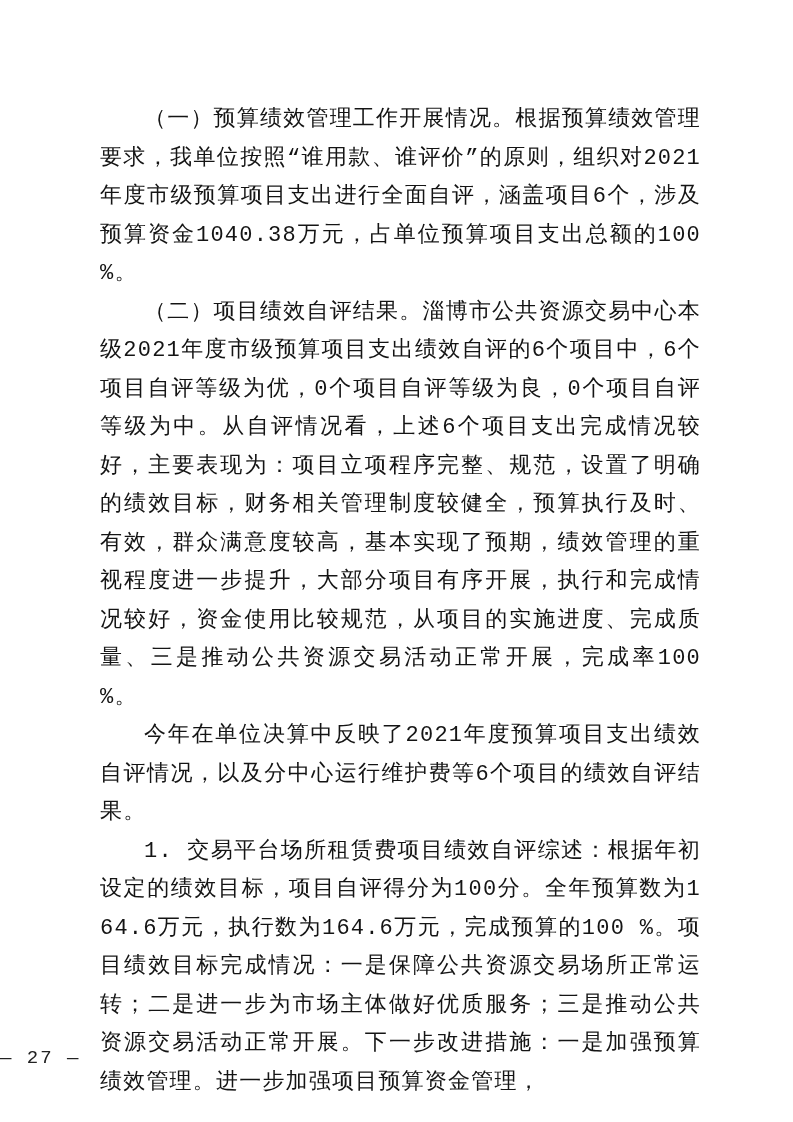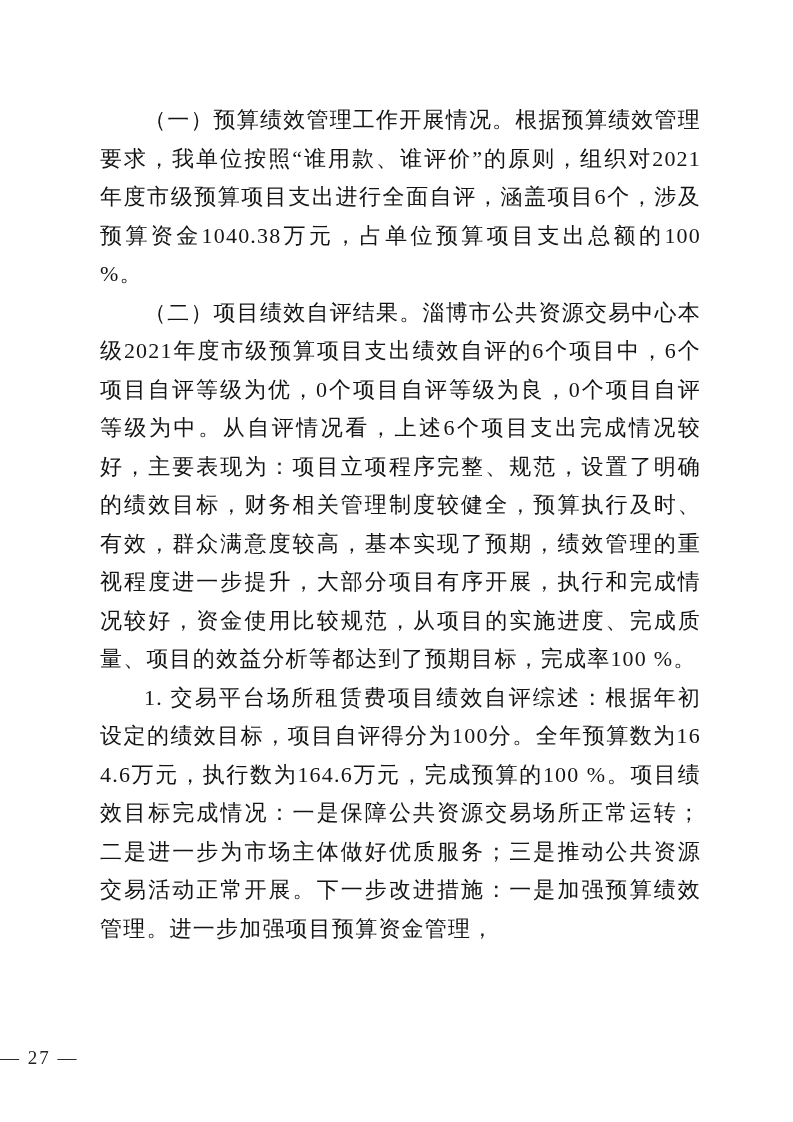--- a/index.html
+++ b/index.html
@@ -14,7 +14,7 @@
     height: 1122px;
     background: #ffffff;
     overflow: hidden;
-    font-family: Liberation Serif, serif;
+    font-family: Liberation Mono, monospace;
     color: #141414;
   }
   .content {

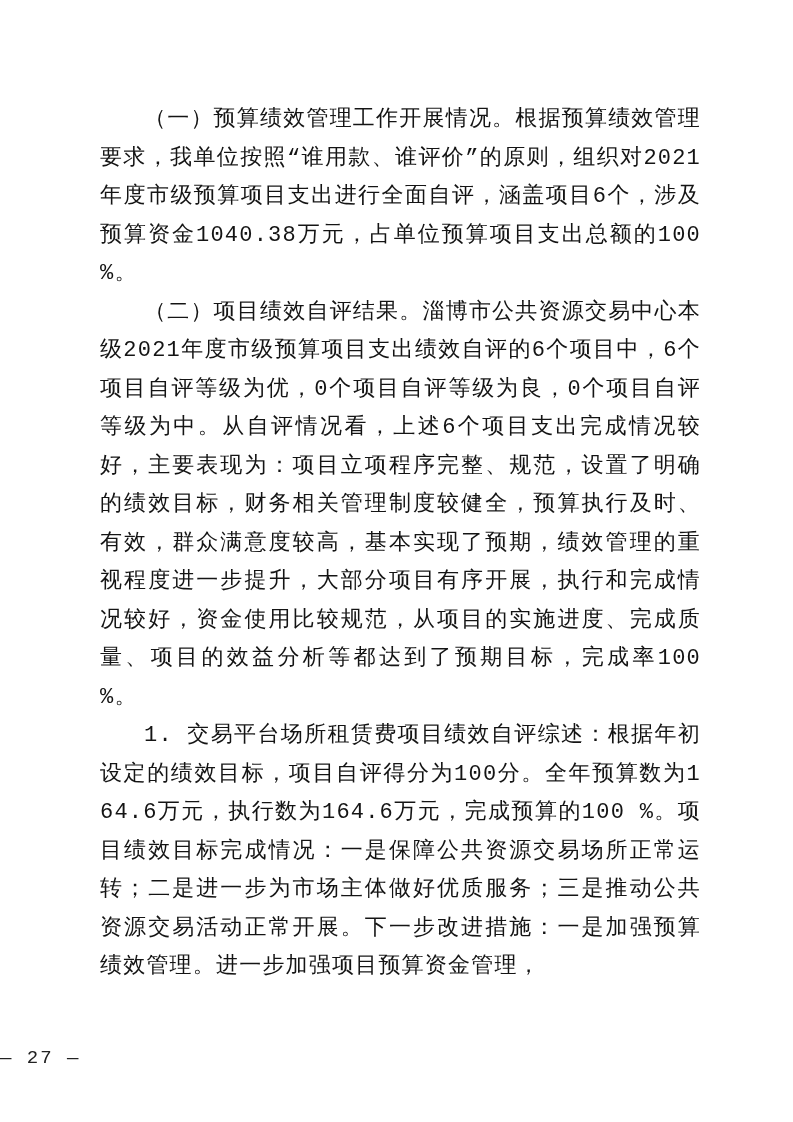--- a/index.html
+++ b/index.html
@@ -50,7 +50,7 @@
 <div class="page">
   <div class="content">
     <p class="para">（一）预算绩效管理工作开展情况。根据预算绩效管理要求，我单位按照“谁用款、谁评价”的原则，组织对2021年度市级预算项目支出进行全面自评，涵盖项目6个，涉及预算资金1040.38万元，占单位预算项目支出总额的100 %。</p>
-    <p class="para">（二）项目绩效自评结果。淄博市公共资源交易中心本级2021年度市级预算项目支出绩效自评的6个项目中，6个项目自评等级为优，0个项目自评等级为良，0个项目自评等级为中。从自评情况看，上述6个项目支出完成情况较好，主要表现为：项目立项程序完整、规范，设置了明确的绩效目标，财务相关管理制度较健全，预算执行及时、有效，群众满意度较高，基本实现了预期，绩效管理的重视程度进一步提升，大部分项目有序开展，执行和完成情况较好，资金使用比较规范，从项目的实施进度、完成质量、项目的效益分析等都达到了预期目标，完成率100 %。</p>
+    <p class="para">（二）项目绩效自评结果。淄博市公共资源交易中心本级2021年度市级预算项目支出绩效自评的6个项目中，6个项目自评等级为优，0个项目自评等级为良，0个项目自评等级为中。从自评情况看，上述6个项目支出完成情况较好，主要表现为：项目立项程序完整、规范，设置了明确的绩效目标，财务相关管理制度较健全，预算执行及时、有效，群众满意度较高，基本实现了预期，绩效管理的重视程度进一步提升，大部分项目有序开展，执行和完成情况较好，资金使用比较规范，从项目的实施进度、完成质量、三是推动公共资源交易活动正常开展，完成率100 %。</p>
     <p class="para">1. 交易平台场所租赁费项目绩效自评综述：根据年初设定的绩效目标，项目自评得分为100分。全年预算数为164.6万元，执行数为164.6万元，完成预算的100 %。项目绩效目标完成情况：一是保障公共资源交易场所正常运转；二是进一步为市场主体做好优质服务；三是推动公共资源交易活动正常开展。下一步改进措施：一是加强预算绩效管理。进一步加强项目预算资金管理，</p>
   </div>
   <div class="footer">— 27 —</div>

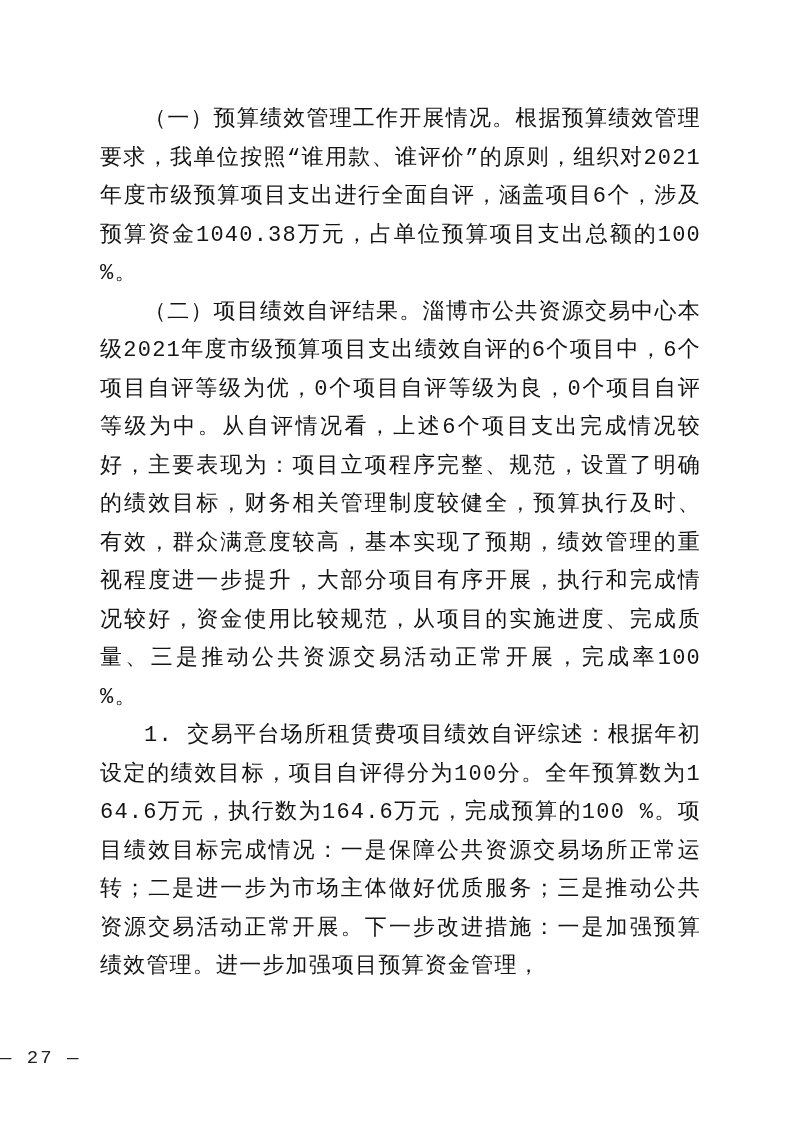--- a/index.html
+++ b/index.html
@@ -51,6 +51,7 @@
   <div class="content">
     <p class="para">（一）预算绩效管理工作开展情况。根据预算绩效管理要求，我单位按照“谁用款、谁评价”的原则，组织对2021年度市级预算项目支出进行全面自评，涵盖项目6个，涉及预算资金1040.38万元，占单位预算项目支出总额的100 %。</p>
     <p class="para">（二）项目绩效自评结果。淄博市公共资源交易中心本级2021年度市级预算项目支出绩效自评的6个项目中，6个项目自评等级为优，0个项目自评等级为良，0个项目自评等级为中。从自评情况看，上述6个项目支出完成情况较好，主要表现为：项目立项程序完整、规范，设置了明确的绩效目标，财务相关管理制度较健全，预算执行及时、有效，群众满意度较高，基本实现了预期，绩效管理的重视程度进一步提升，大部分项目有序开展，执行和完成情况较好，资金使用比较规范，从项目的实施进度、完成质量、三是推动公共资源交易活动正常开展，完成率100 %。</p>
+    <p class="para">今年在单位决算中反映了2021年度预算项目支出绩效自评情况，以及分中心运行维护费等6个项目的绩效自评结果。</p>
     <p class="para">1. 交易平台场所租赁费项目绩效自评综述：根据年初设定的绩效目标，项目自评得分为100分。全年预算数为164.6万元，执行数为164.6万元，完成预算的100 %。项目绩效目标完成情况：一是保障公共资源交易场所正常运转；二是进一步为市场主体做好优质服务；三是推动公共资源交易活动正常开展。下一步改进措施：一是加强预算绩效管理。进一步加强项目预算资金管理，</p>
   </div>
   <div class="footer">— 27 —</div>

